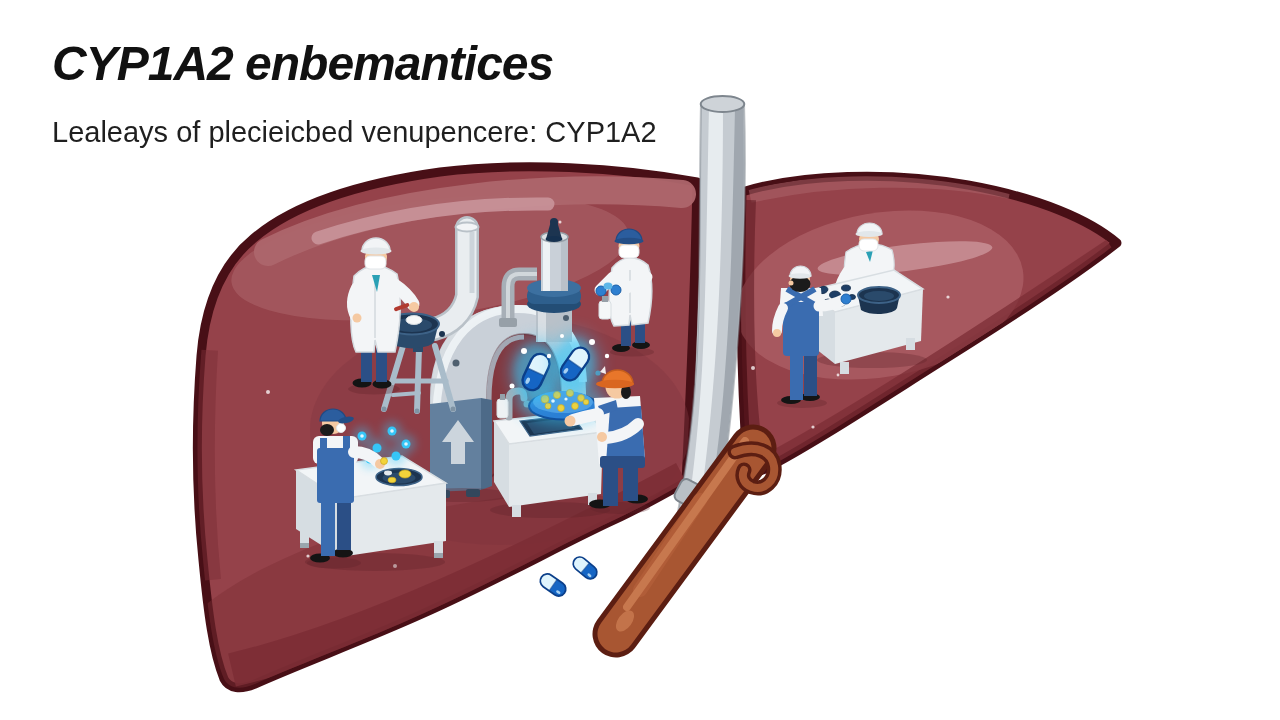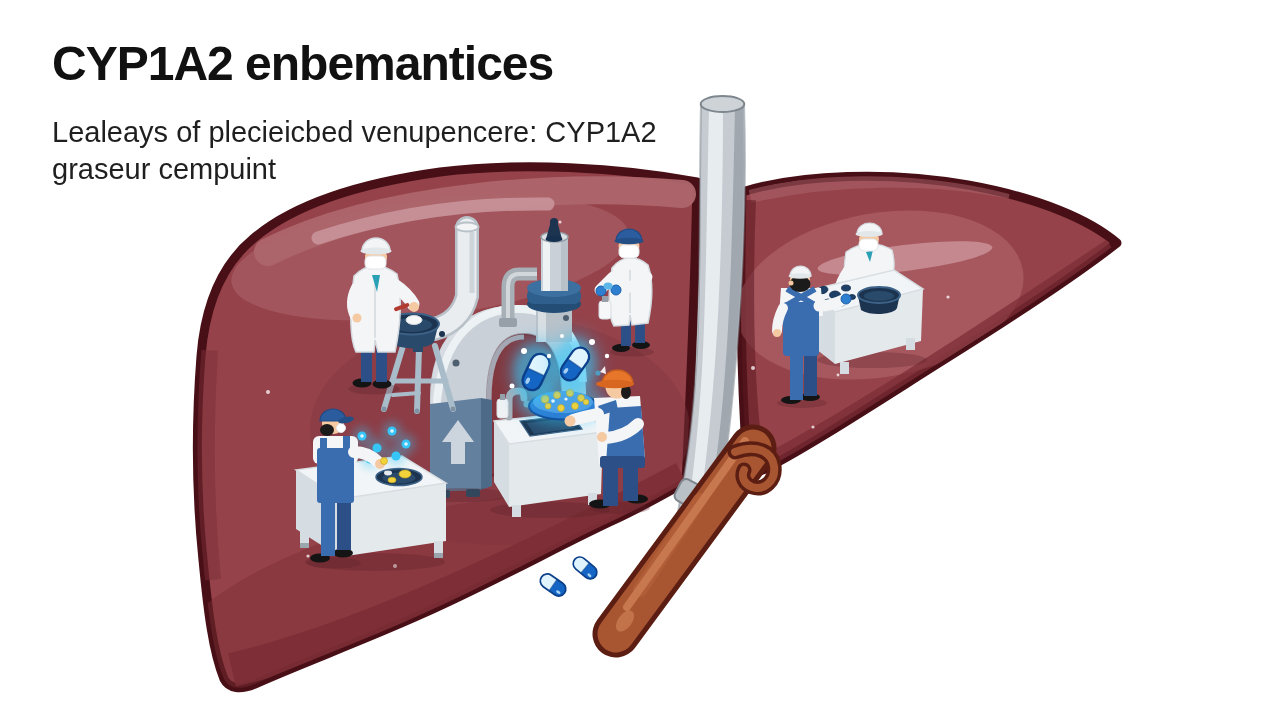--- a/index.html
+++ b/index.html
@@ -5,7 +5,7 @@
   html,body{margin:0;padding:0;}
   body{font-family:"Liberation Sans", sans-serif;background:#fff;}
   .stage{position:relative;width:1280px;height:720px;overflow:hidden;background:var(--background);}
-  .title{position:absolute;left:52px;top:36px;font-size:48px;font-weight:700;letter-spacing:-1px;color:var(--title-text);white-space:nowrap;}
+  .title{position:absolute;left:52px;top:36px;font-size:48px;font-weight:700;letter-spacing:-1px;color:var(--title-text);white-space:nowrap;font-style:italic;}
   .subtitle{position:absolute;left:52px;top:114px;font-size:29px;line-height:37px;color:var(--subtitle-text);}
   .subtitle div{white-space:nowrap;}
   svg{position:absolute;left:0;top:0;}

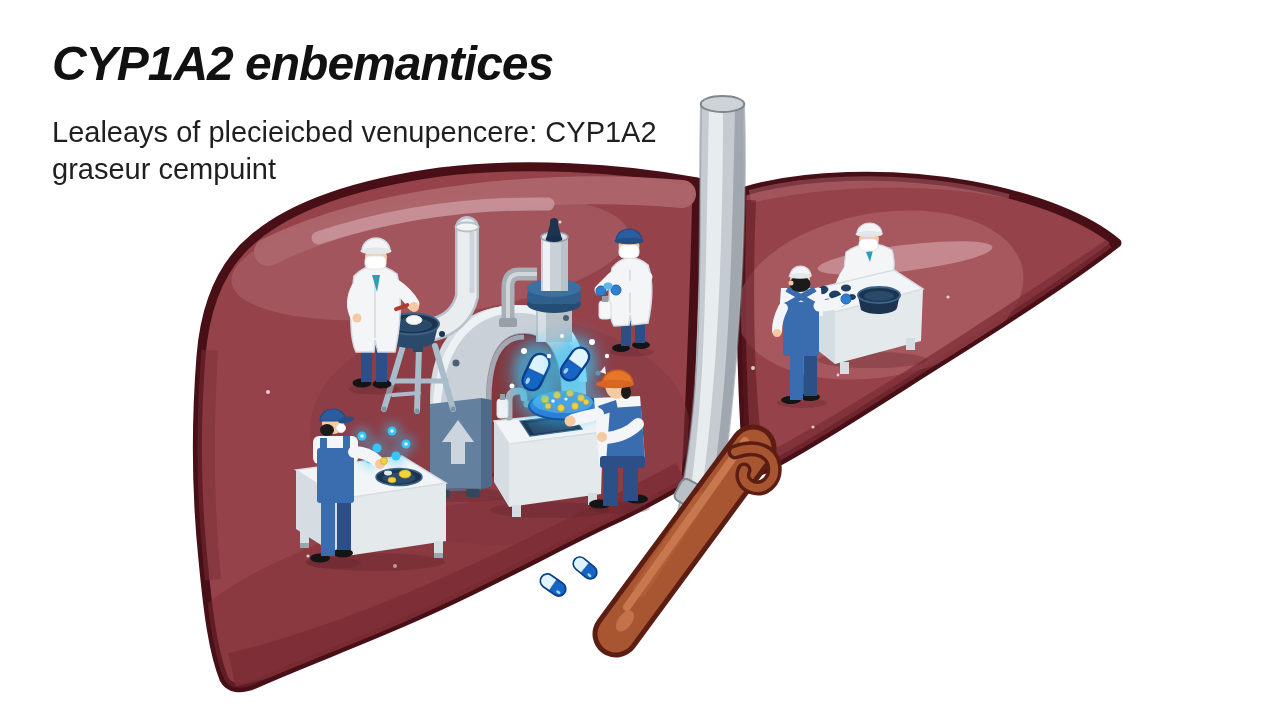--- a/index.html
+++ b/index.html
@@ -427,7 +427,6 @@
   <div class="title">CYP1A2 enbemantices</div>
   <div class="subtitle">
     <div>Lealeays of plecieicbed venupencere: CYP1A2</div>
-    <div>graseur cempuint</div>
   </div>
 </div>
 

